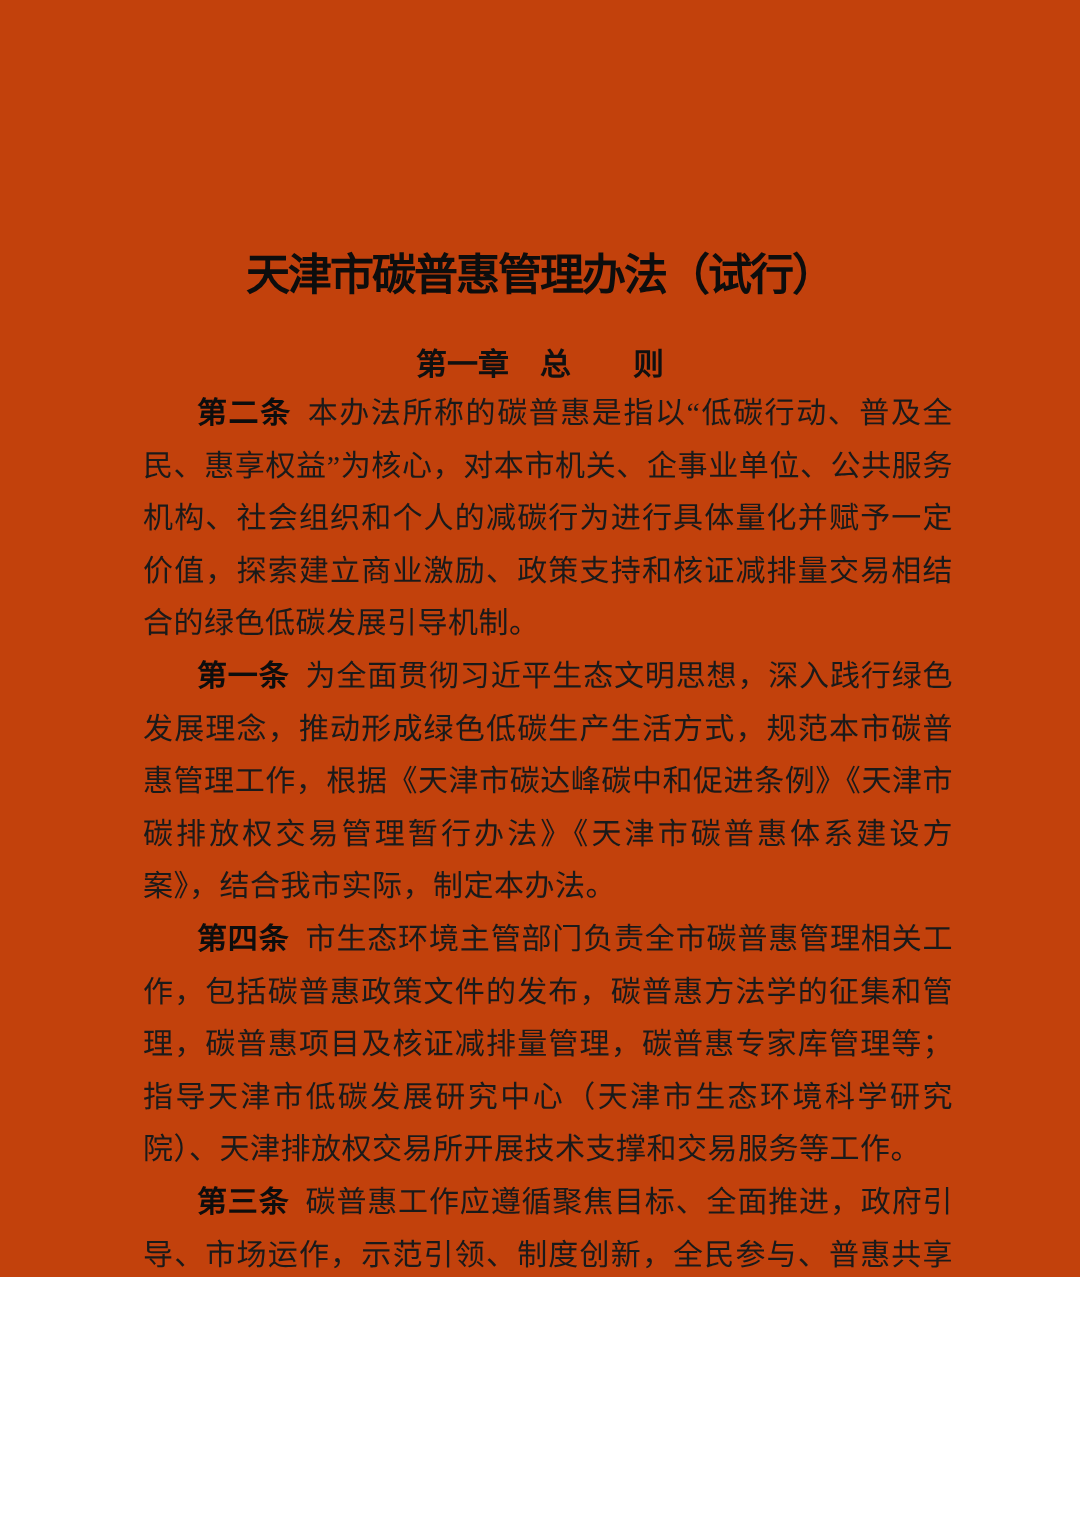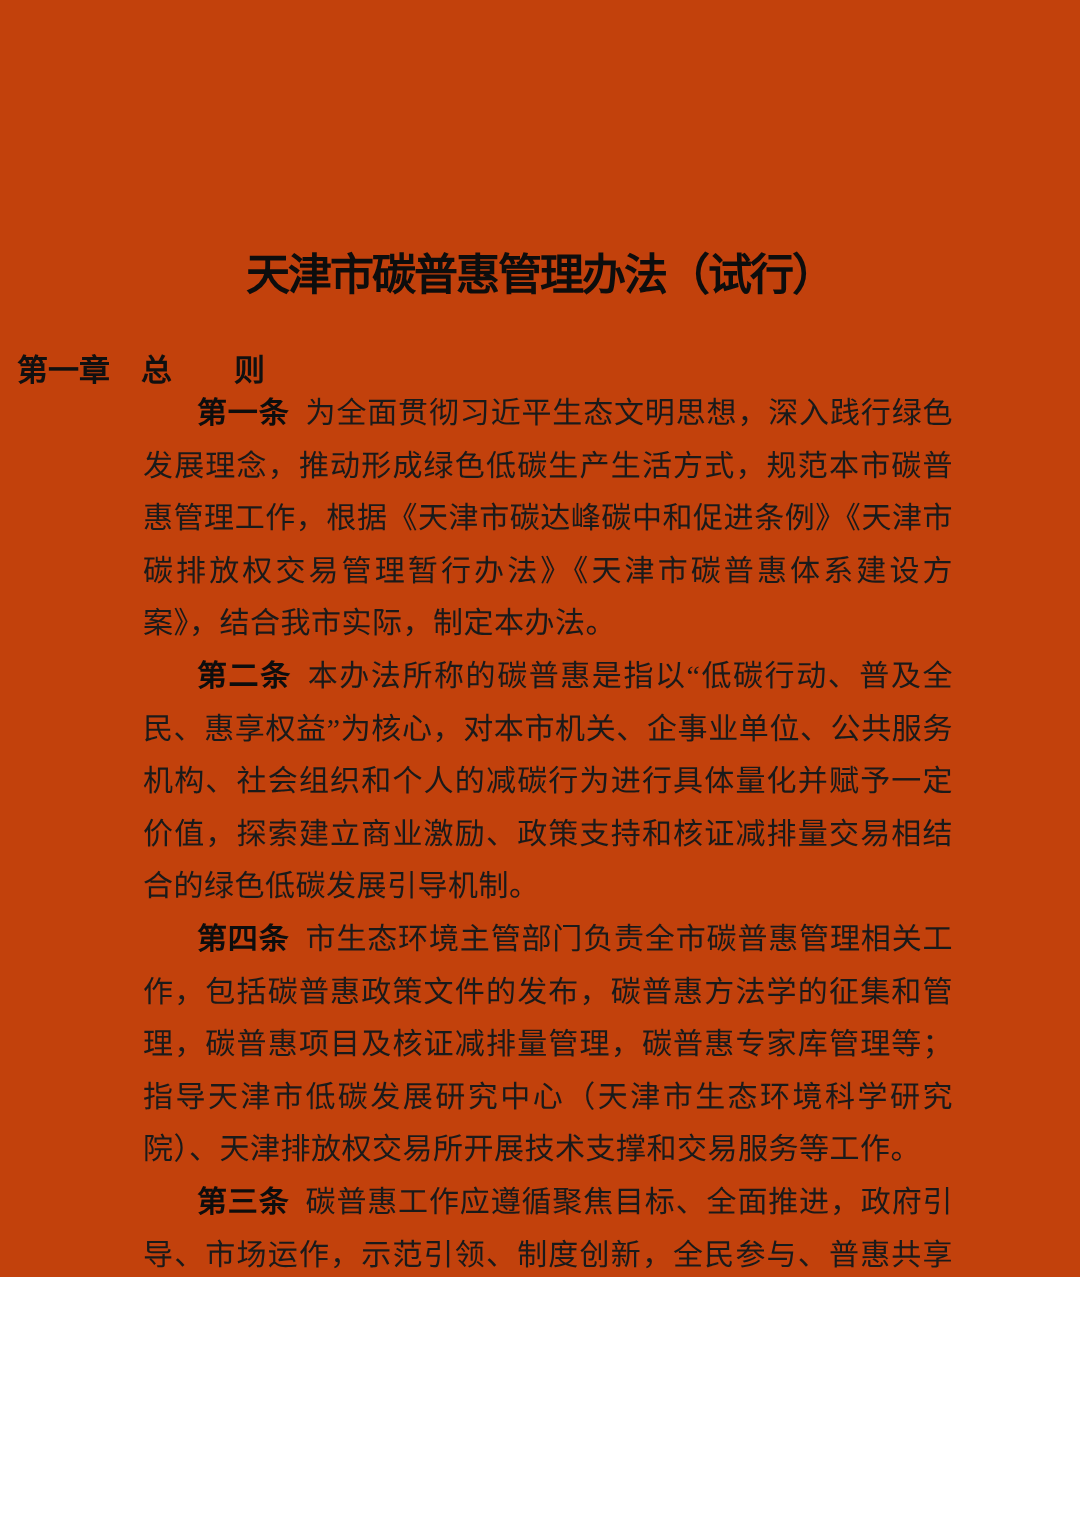--- a/index.html
+++ b/index.html
@@ -35,7 +35,8 @@
     top: 336px;
     left: 0;
     right: 0;
-    margin: 17px;
+    margin: 11px;
+    text-align: center;
     font-size: 31px;
     line-height: 36px;
     font-weight: 700;

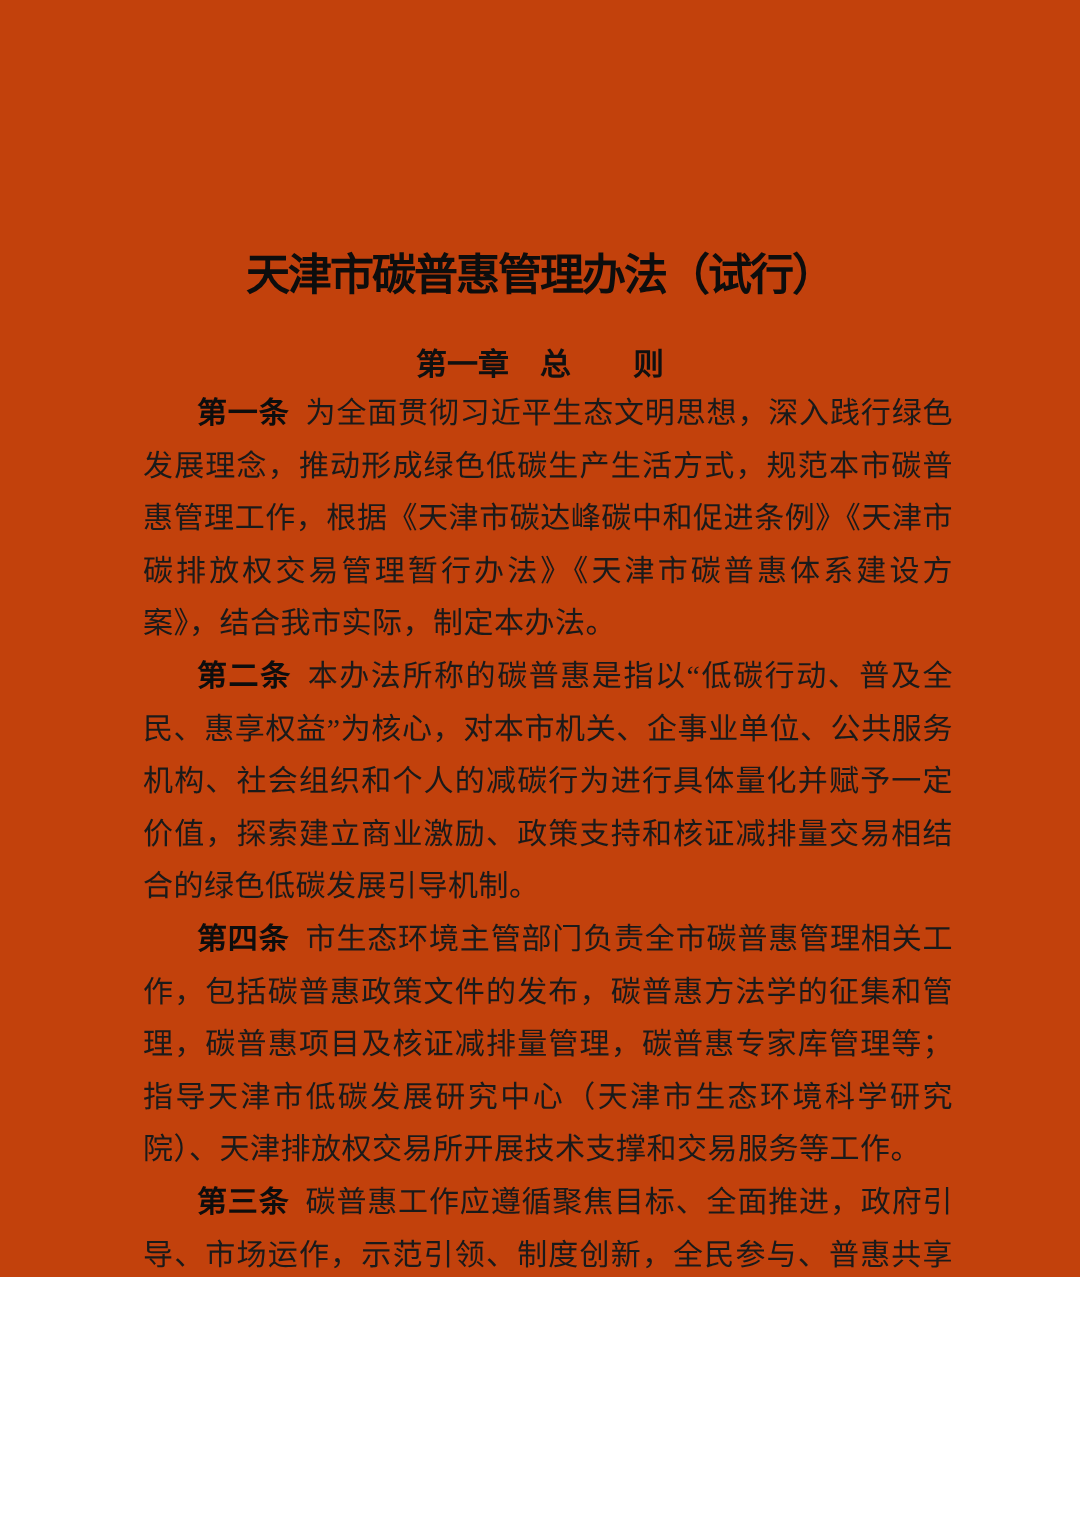--- a/index.html
+++ b/index.html
@@ -88,11 +88,11 @@
   <div class="body-text">
 
     <p class="article">
-      <span class="article-label">第一条</span><span>为全面贯彻习近平生态文明思想，深入践行绿色发展理念，推动形成绿色低碳生产生活方式，规范本市碳普惠管理工作，根据《天津市碳达峰碳中和促进条例》《天津市碳排放权交易管理暂行办法》《天津市碳普惠体系建设方案》，结合我市实际，制定本办法。</span>
+      <span class="article-label">第二条</span><span>本办法所称的碳普惠是指以“低碳行动、普及全民、惠享权益”为核心，对本市机关、企事业单位、公共服务机构、社会组织和个人的减碳行为进行具体量化并赋予一定价值，探索建立商业激励、政策支持和核证减排量交易相结合的绿色低碳发展引导机制。</span>
     </p>
 
     <p class="article">
-      <span class="article-label">第二条</span><span>本办法所称的碳普惠是指以“低碳行动、普及全民、惠享权益”为核心，对本市机关、企事业单位、公共服务机构、社会组织和个人的减碳行为进行具体量化并赋予一定价值，探索建立商业激励、政策支持和核证减排量交易相结合的绿色低碳发展引导机制。</span>
+      <span class="article-label">第一条</span><span>为全面贯彻习近平生态文明思想，深入践行绿色发展理念，推动形成绿色低碳生产生活方式，规范本市碳普惠管理工作，根据《天津市碳达峰碳中和促进条例》《天津市碳排放权交易管理暂行办法》《天津市碳普惠体系建设方案》，结合我市实际，制定本办法。</span>
     </p>
 
     <p class="article">

